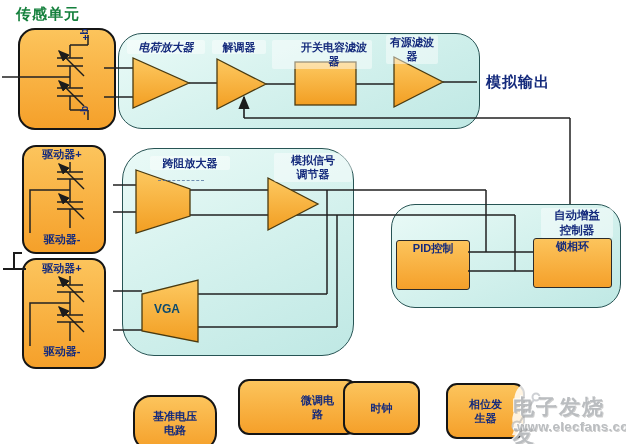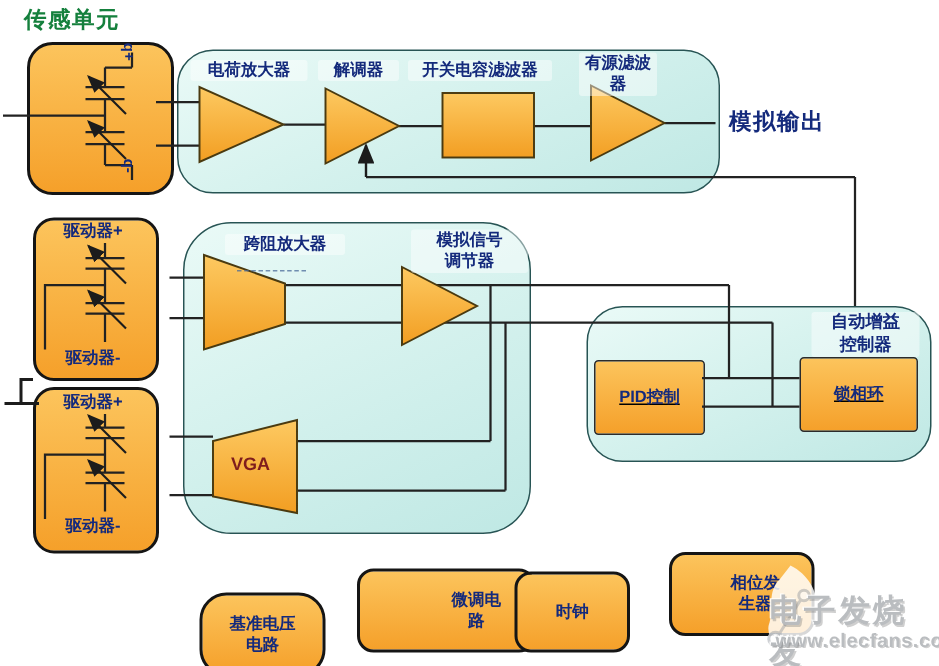--- a/index.html
+++ b/index.html
@@ -135,7 +135,7 @@
   <div class="lbl" style="left:24px;top:261px;width:76px;">驱动器+</div>
   <div class="lbl" style="left:24px;top:344px;width:76px;">驱动器-</div>
 
-  <div class="lbl bg" style="left:127px;top:40px;width:78px;">电荷放大器</div>
+  <div class="lbl bg" style="left:127px;top:40px;width:78px;font-style:italic;">电荷放大器</div>
   <div class="lbl bg" style="left:212px;top:40px;width:54px;">解调器</div>
   <div class="lbl bg" style="left:272px;top:40px;width:96px;">开关电容滤波器</div>
   <div class="lbl bg" style="left:386px;top:35px;width:52px;">有源滤波器</div>

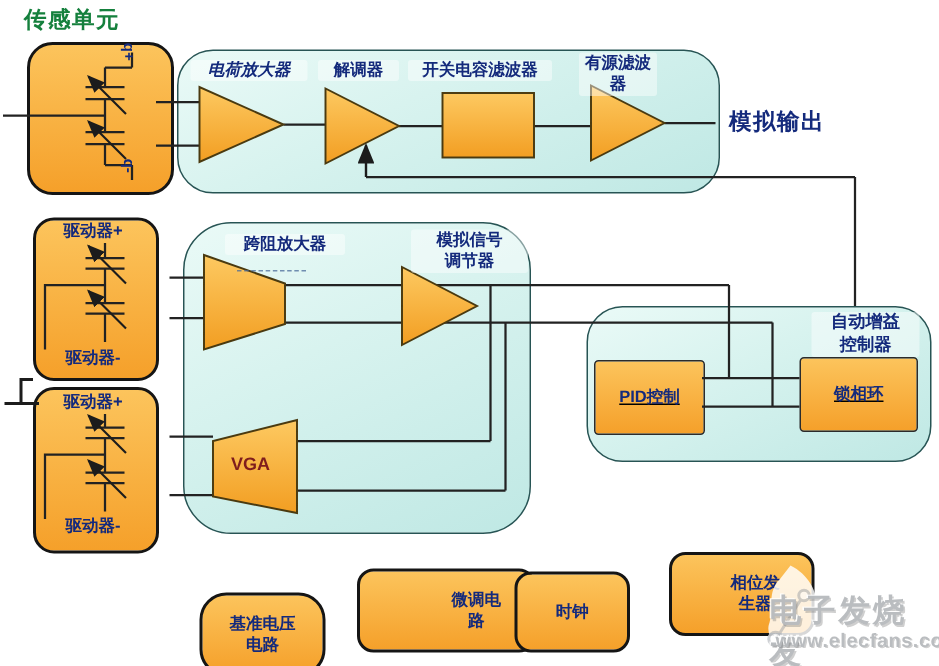--- a/index.html
+++ b/index.html
@@ -137,7 +137,7 @@
 
   <div class="lbl bg" style="left:127px;top:40px;width:78px;font-style:italic;">电荷放大器</div>
   <div class="lbl bg" style="left:212px;top:40px;width:54px;">解调器</div>
-  <div class="lbl bg" style="left:272px;top:40px;width:96px;">开关电容滤波器</div>
+  <div class="lbl bg" style="left:272px;top:40px;width:76px;padding-left:24px;">开关电容滤波器</div>
   <div class="lbl bg" style="left:386px;top:35px;width:52px;">有源滤波器</div>
   <div class="lbl big" style="left:486px;top:72px;width:80px;text-align:left;">模拟输出</div>
 

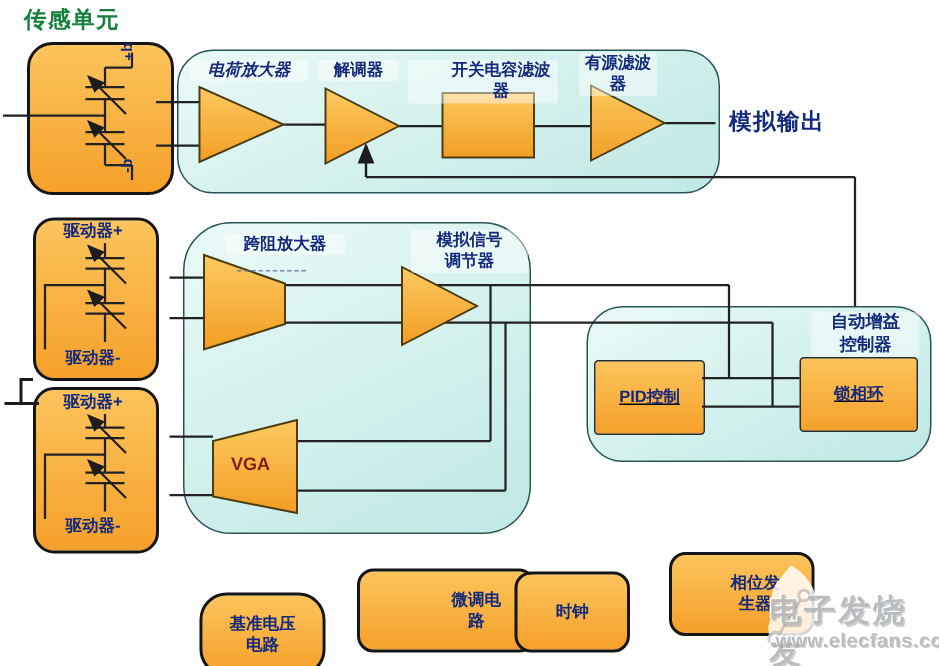--- a/index.html
+++ b/index.html
@@ -22,7 +22,7 @@
     border:2.5px solid #151515; border-radius:14px;
   }
   .obox.small{border-width:1.4px;border-color:#2b2b2b;border-radius:3px;
-    display:flex;align-items:center;justify-content:center;text-decoration:underline;}
+    display:flex;justify-content:center;}
   .obox.bottom{border-radius:11px;display:flex;align-items:center;justify-content:center;}
   svg.wires{position:absolute;left:0;top:0;z-index:3;pointer-events:none;}
   .lbl{

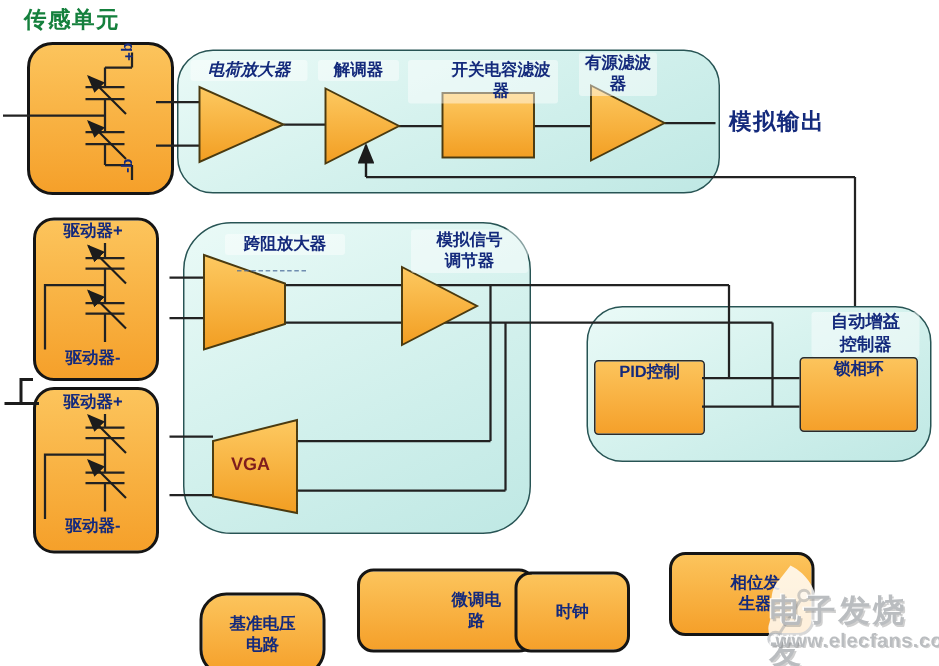--- a/index.html
+++ b/index.html
@@ -145,7 +145,7 @@
   <div class="dash" style="left:158px;top:173px;width:46px;height:7px;"></div>
   <div class="lbl bg" style="left:274px;top:153px;width:78px;">模拟信号
 调节器</div>
-  <div class="lbl" style="left:146px;top:302px;width:42px;font-size:12px;color:#7f1d1d;">VGA</div>
+  <div class="lbl" style="left:146px;top:302px;width:42px;font-size:12px;color:#0c4a6e;">VGA</div>
 
   <div class="lbl bg" style="left:541px;top:208px;width:72px;font-size:11.5px;">自动增益
 控制器</div>

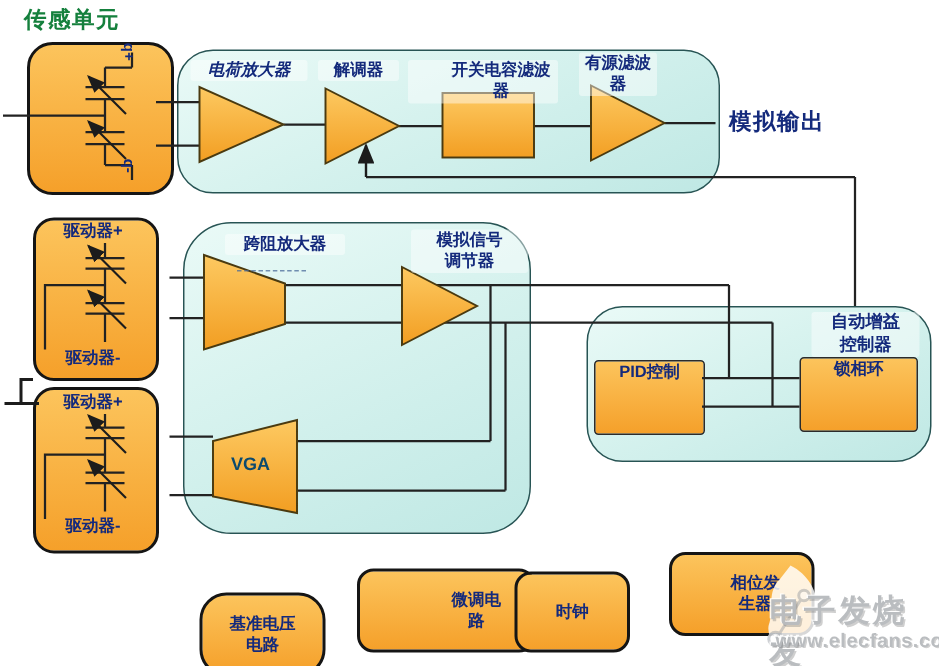--- a/index.html
+++ b/index.html
@@ -72,7 +72,7 @@
   <div class="obox bottom" style="left:343px;top:381px;width:73px;height:50px;">
     <span class="lbl" style="position:static">时钟</span>
   </div>
-  <div class="obox bottom" style="left:446px;top:368px;width:75px;height:52px;padding-left:18px;">
+  <div class="obox bottom" style="left:446px;top:383px;width:75px;height:52px;">
     <span class="lbl" style="position:static">相位发
 生器</span>
   </div>

